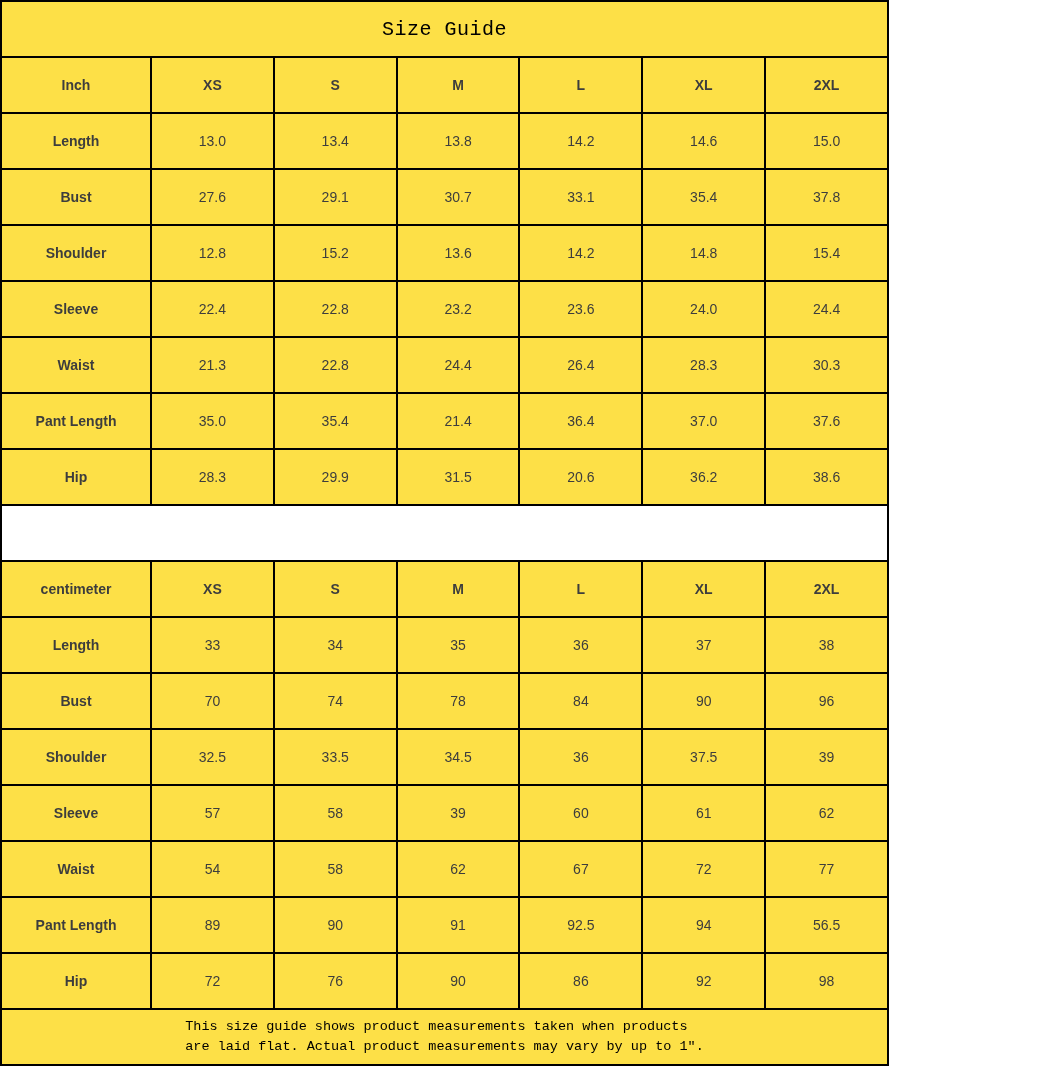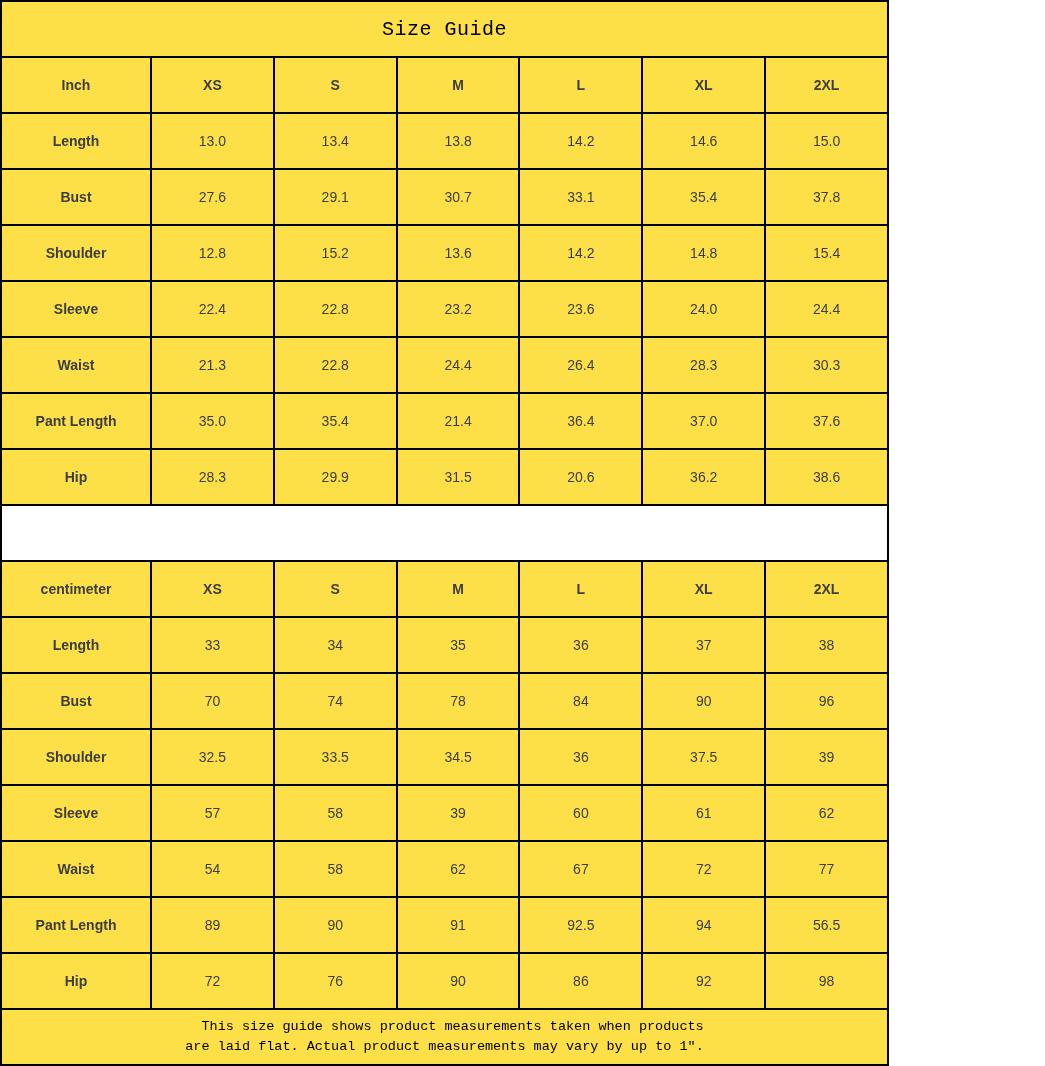--- a/index.html
+++ b/index.html
@@ -55,7 +55,7 @@
   }
   .footer-block {
     display: inline-block;
-    text-align: right;
+    text-align: left;
     line-height: 20px;
   }
 </style>

